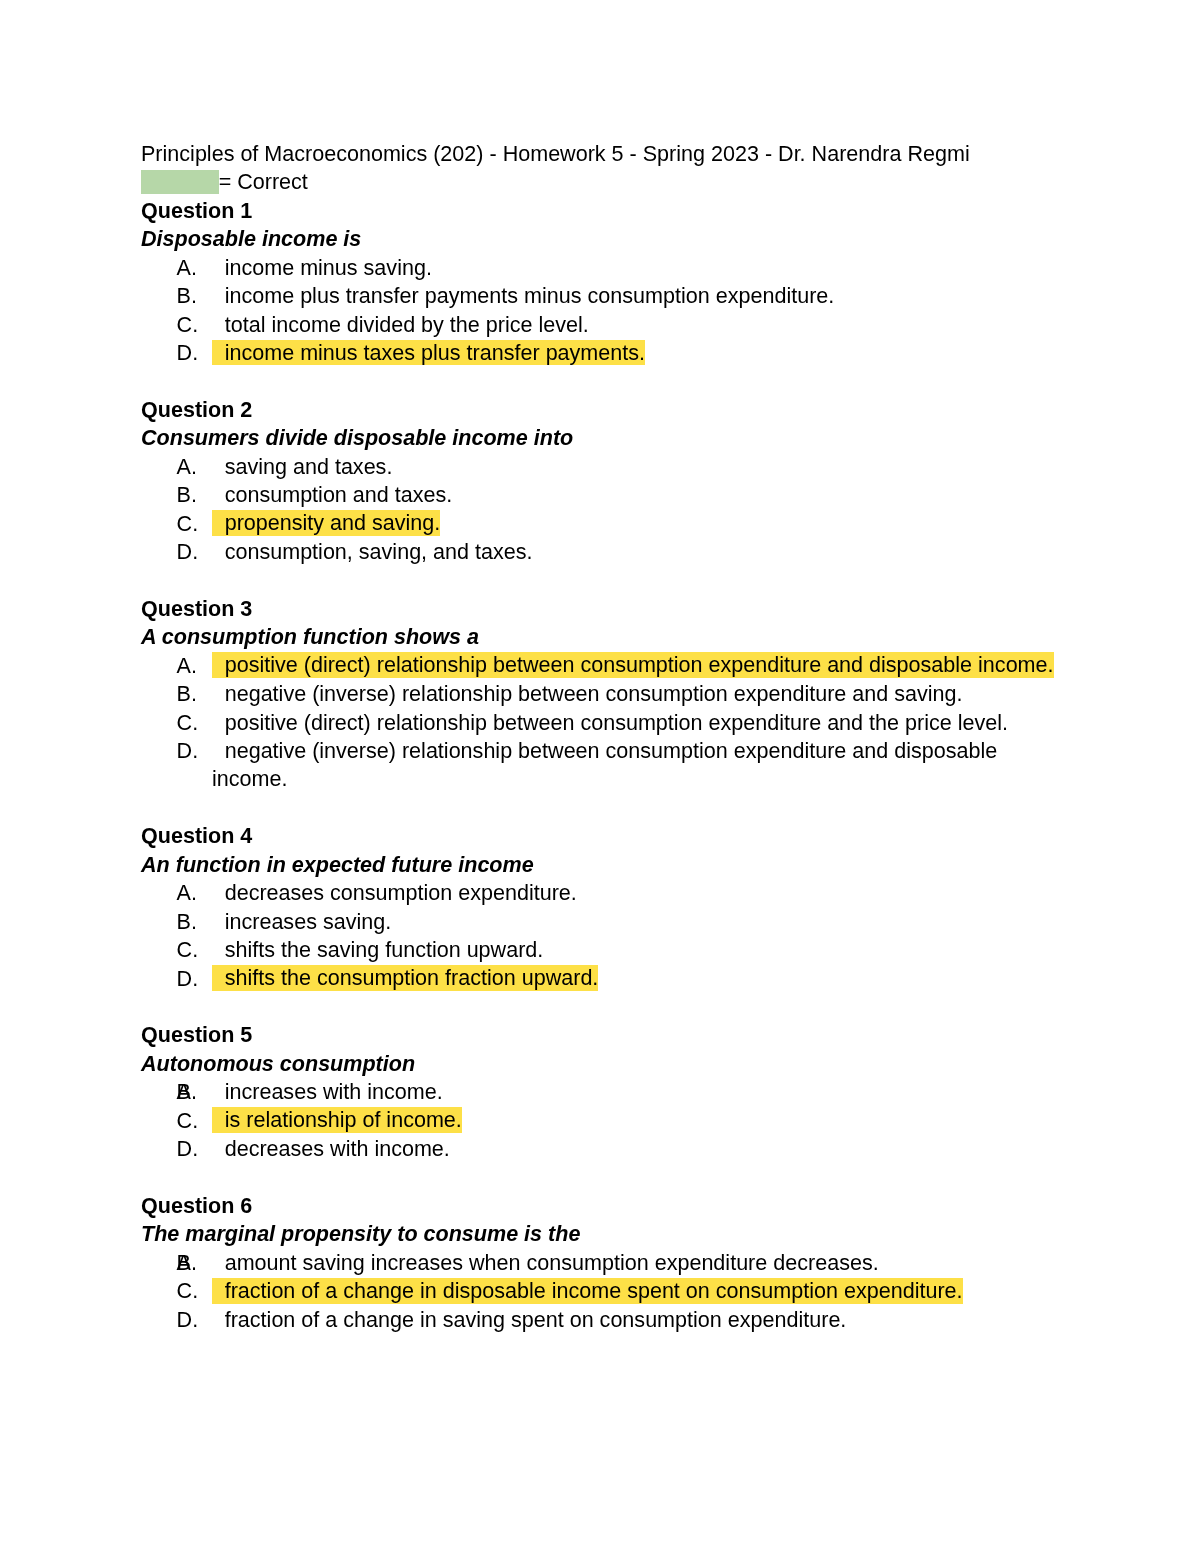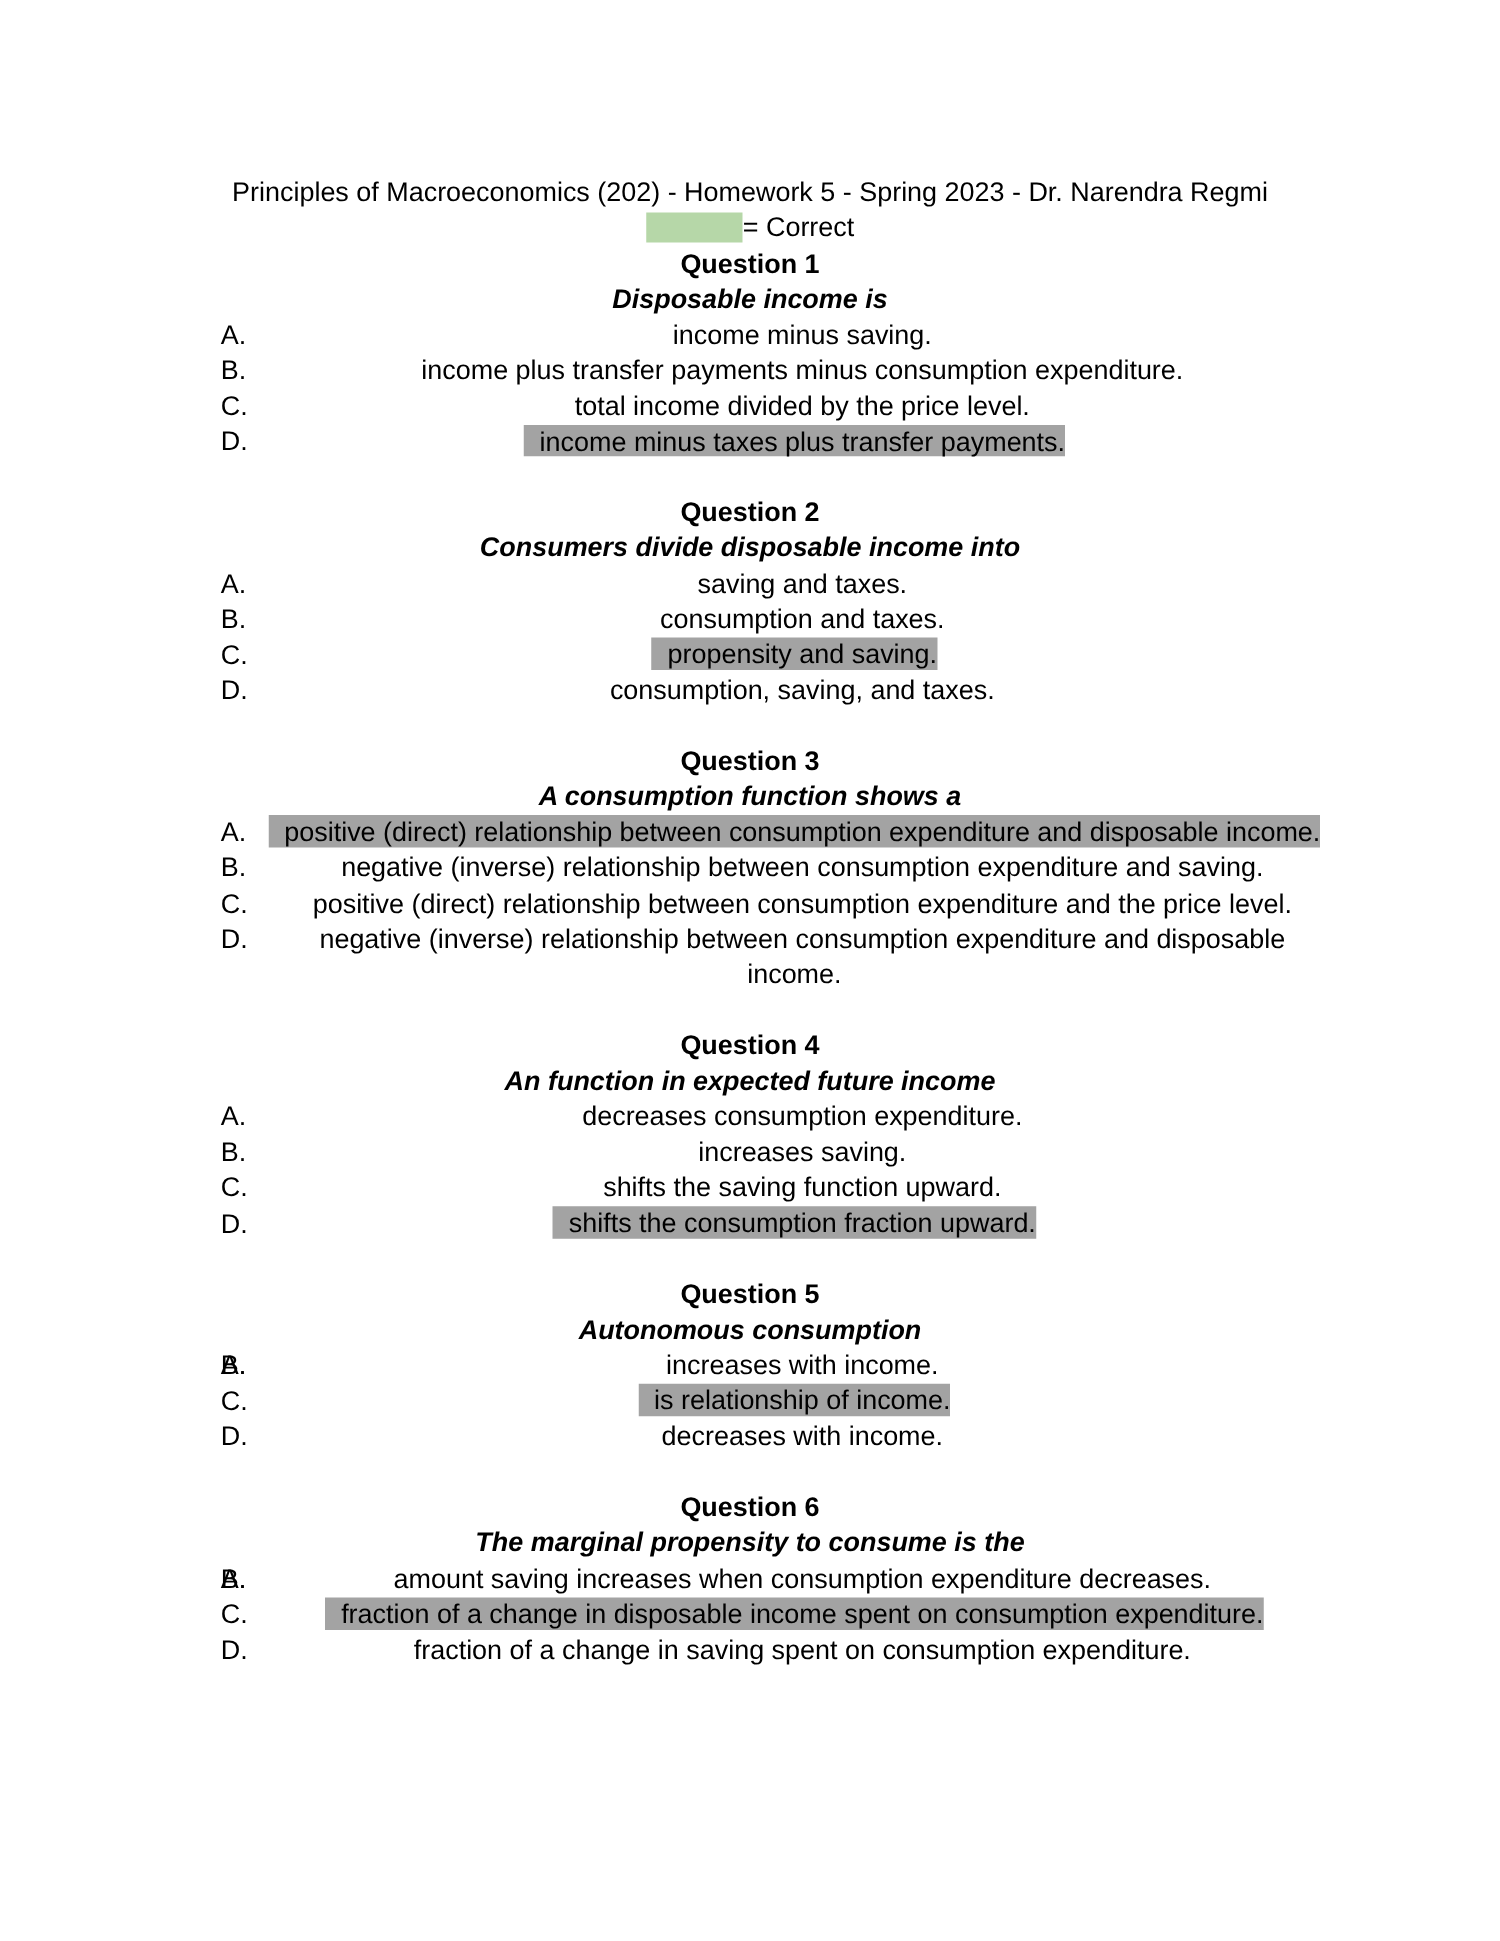--- a/index.html
+++ b/index.html
@@ -17,7 +17,7 @@
     position:absolute; left:141px; top:139.9px; width:918px;
     font-size:21.56px; line-height:28.43px;
   }
-  p, ol, li { margin:0; padding:0;text-align:center; }
+  p, ol, li { margin:0; padding:0; }
   ol { list-style:none; }
   .line { white-space:pre; }
   .title { font-weight:normal; }

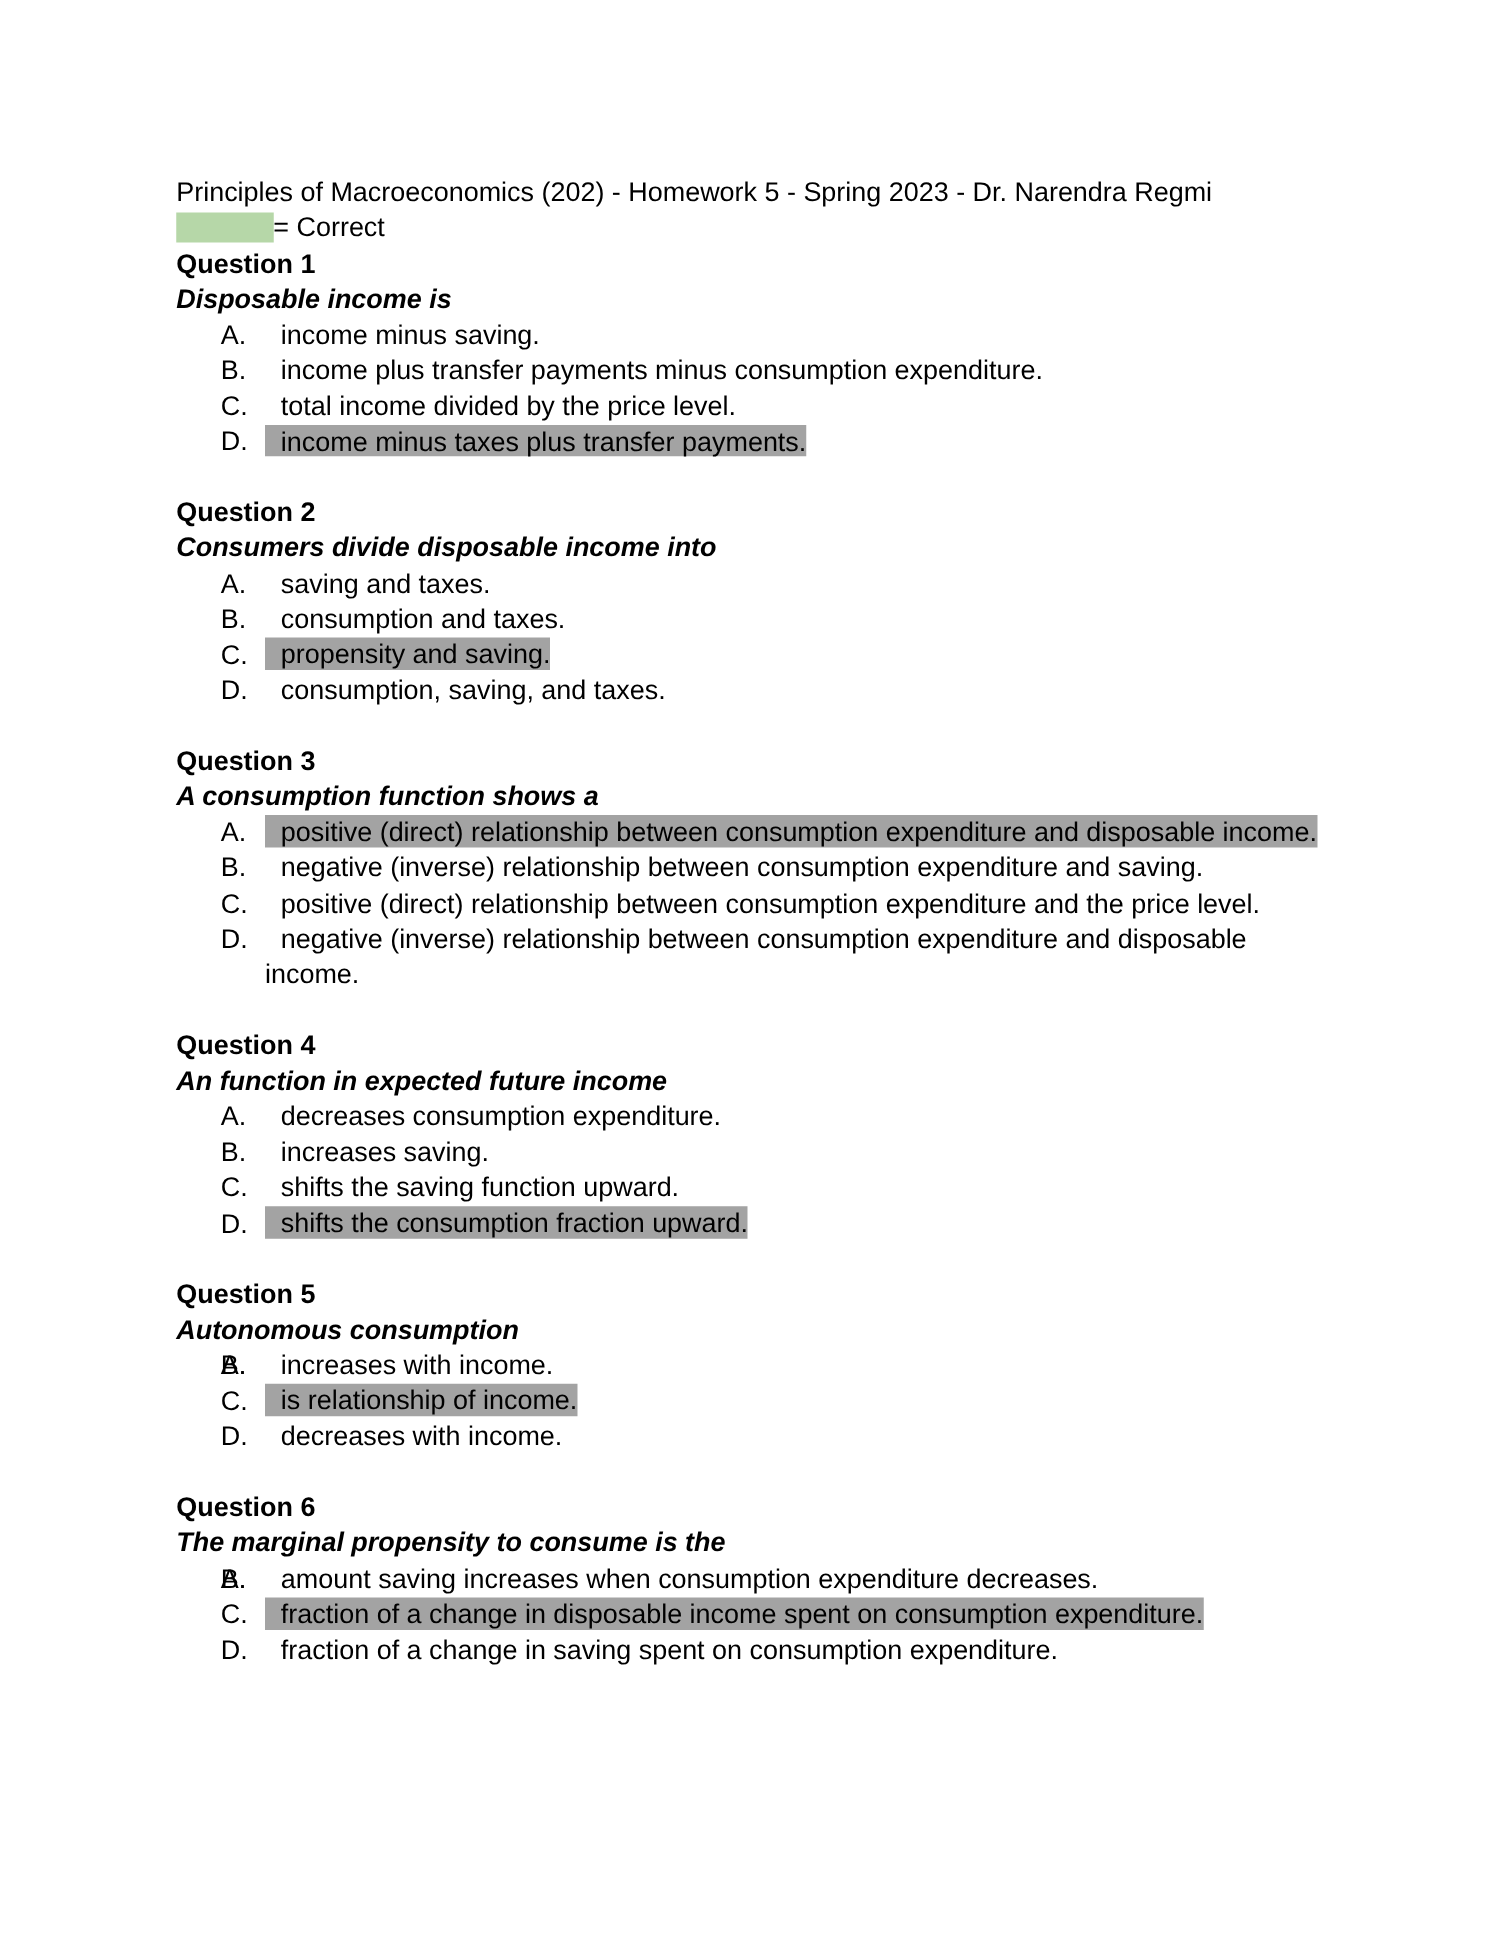--- a/index.html
+++ b/index.html
@@ -31,7 +31,7 @@
   .opt { position:relative; padding-left:71px; }
   .marker { position:absolute; left:35.6px; top:0; }
   .tab { display:inline-block; width:12.7px; }
-  .hl { background:#a3a3a3; padding-top:0.45px; padding-bottom:0.45px; }
+  .hl { background:#fde047; padding-top:0.45px; padding-bottom:0.45px; }
   .blank-line { height:28.43px; }
 </style>
 </head>

